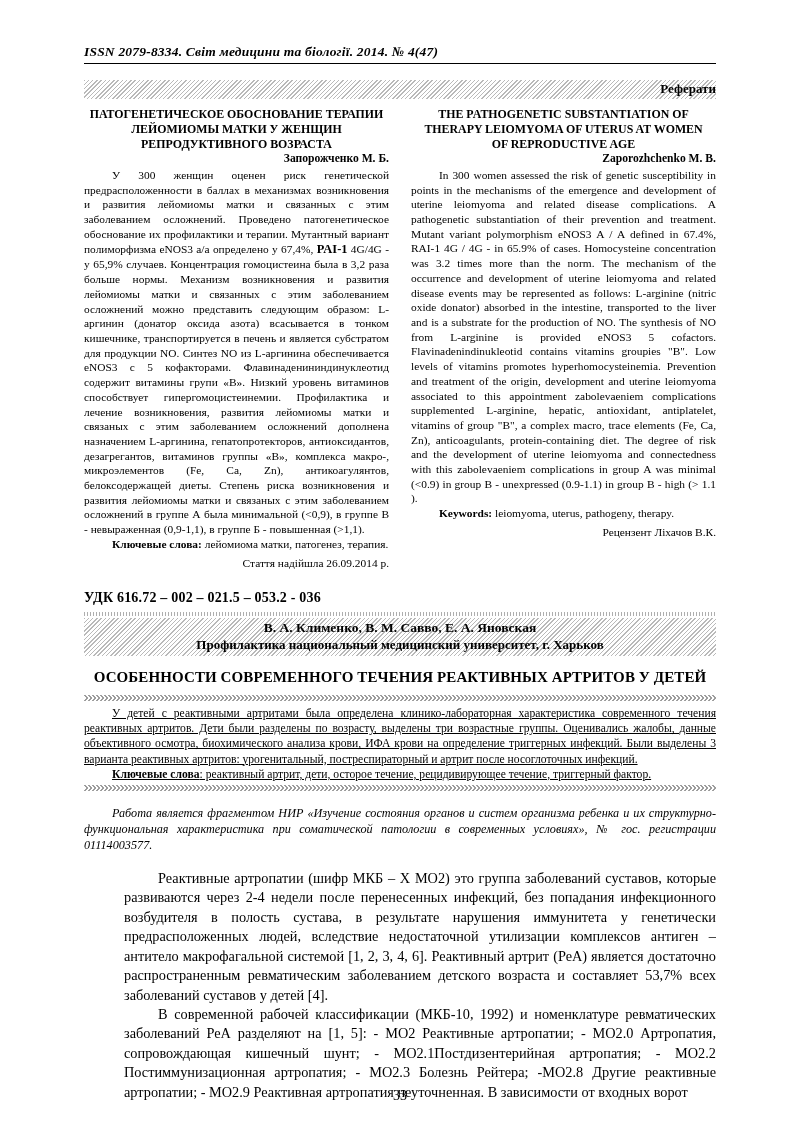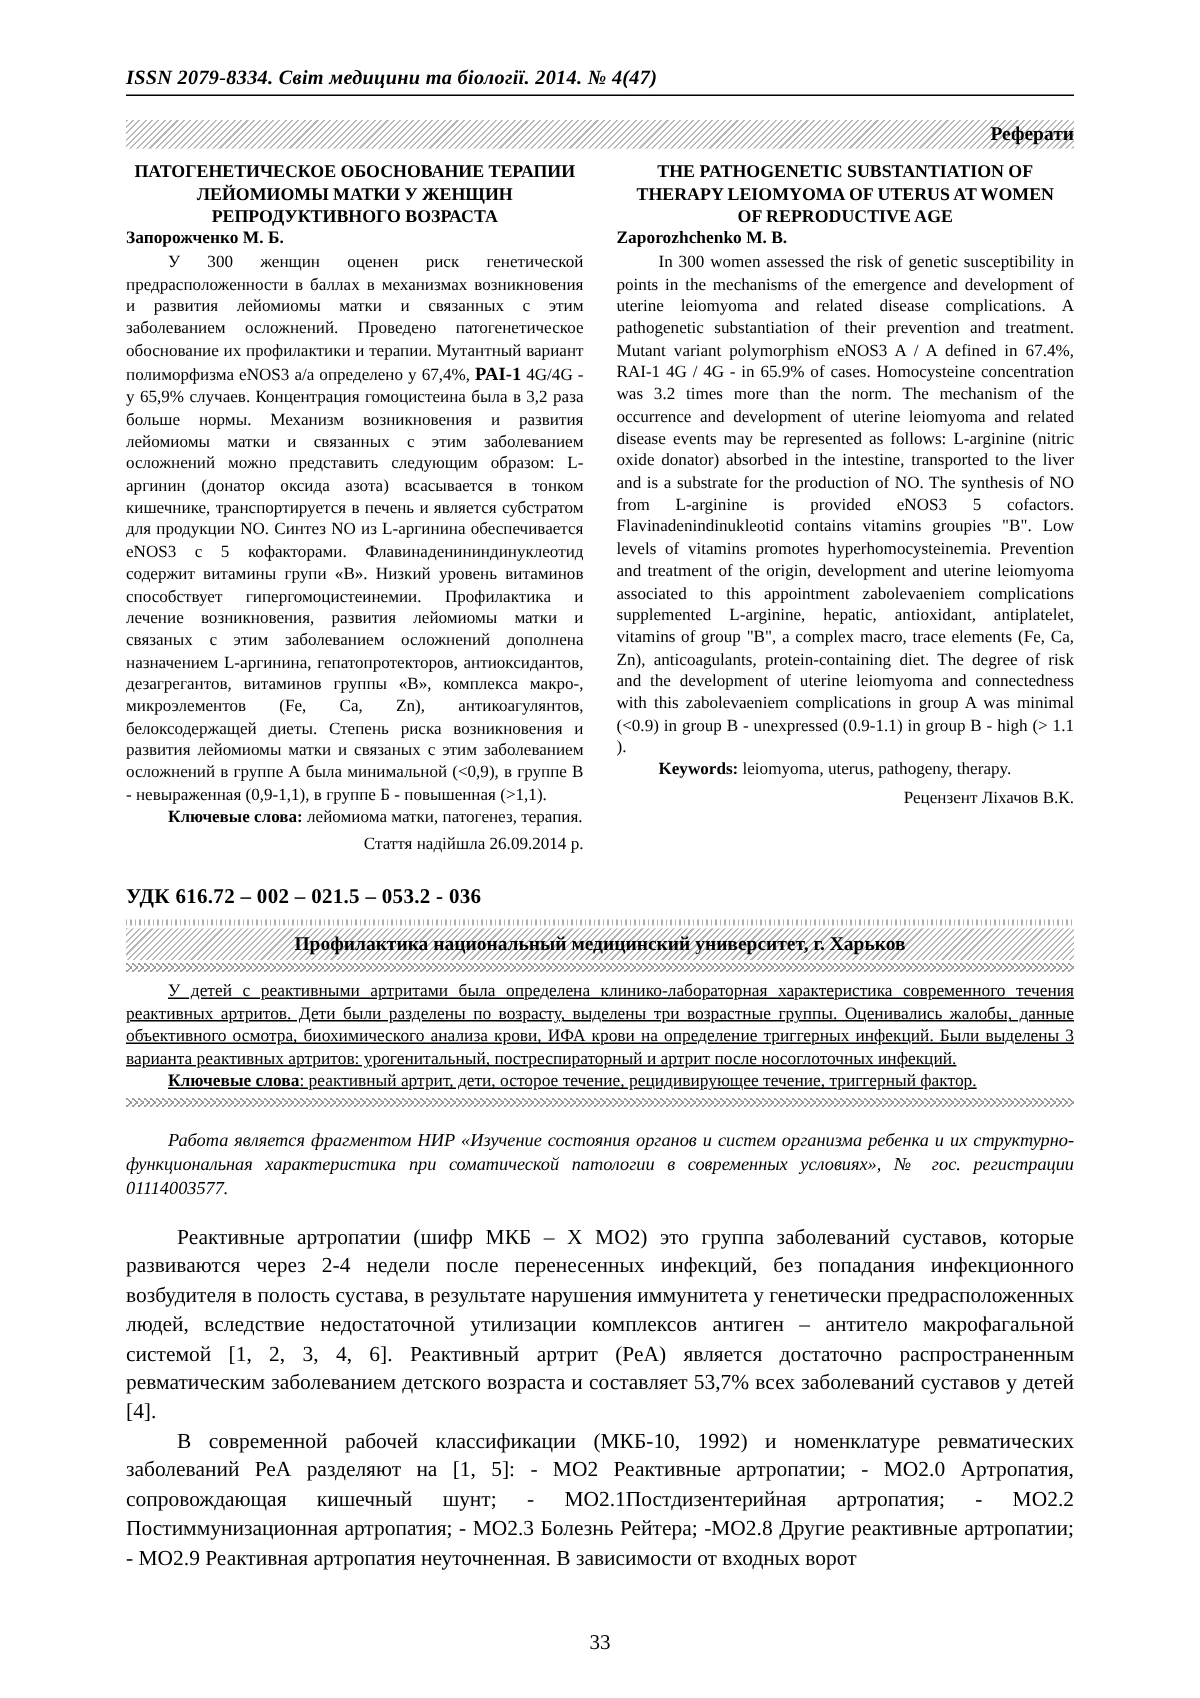--- a/index.html
+++ b/index.html
@@ -105,7 +105,7 @@
     text-transform: uppercase;
   }
   .abs-author {
-    text-align: left;
+    text-align: right;
     font-weight: bold;
     font-size: 11.6px;
     padding-bottom: 1px;

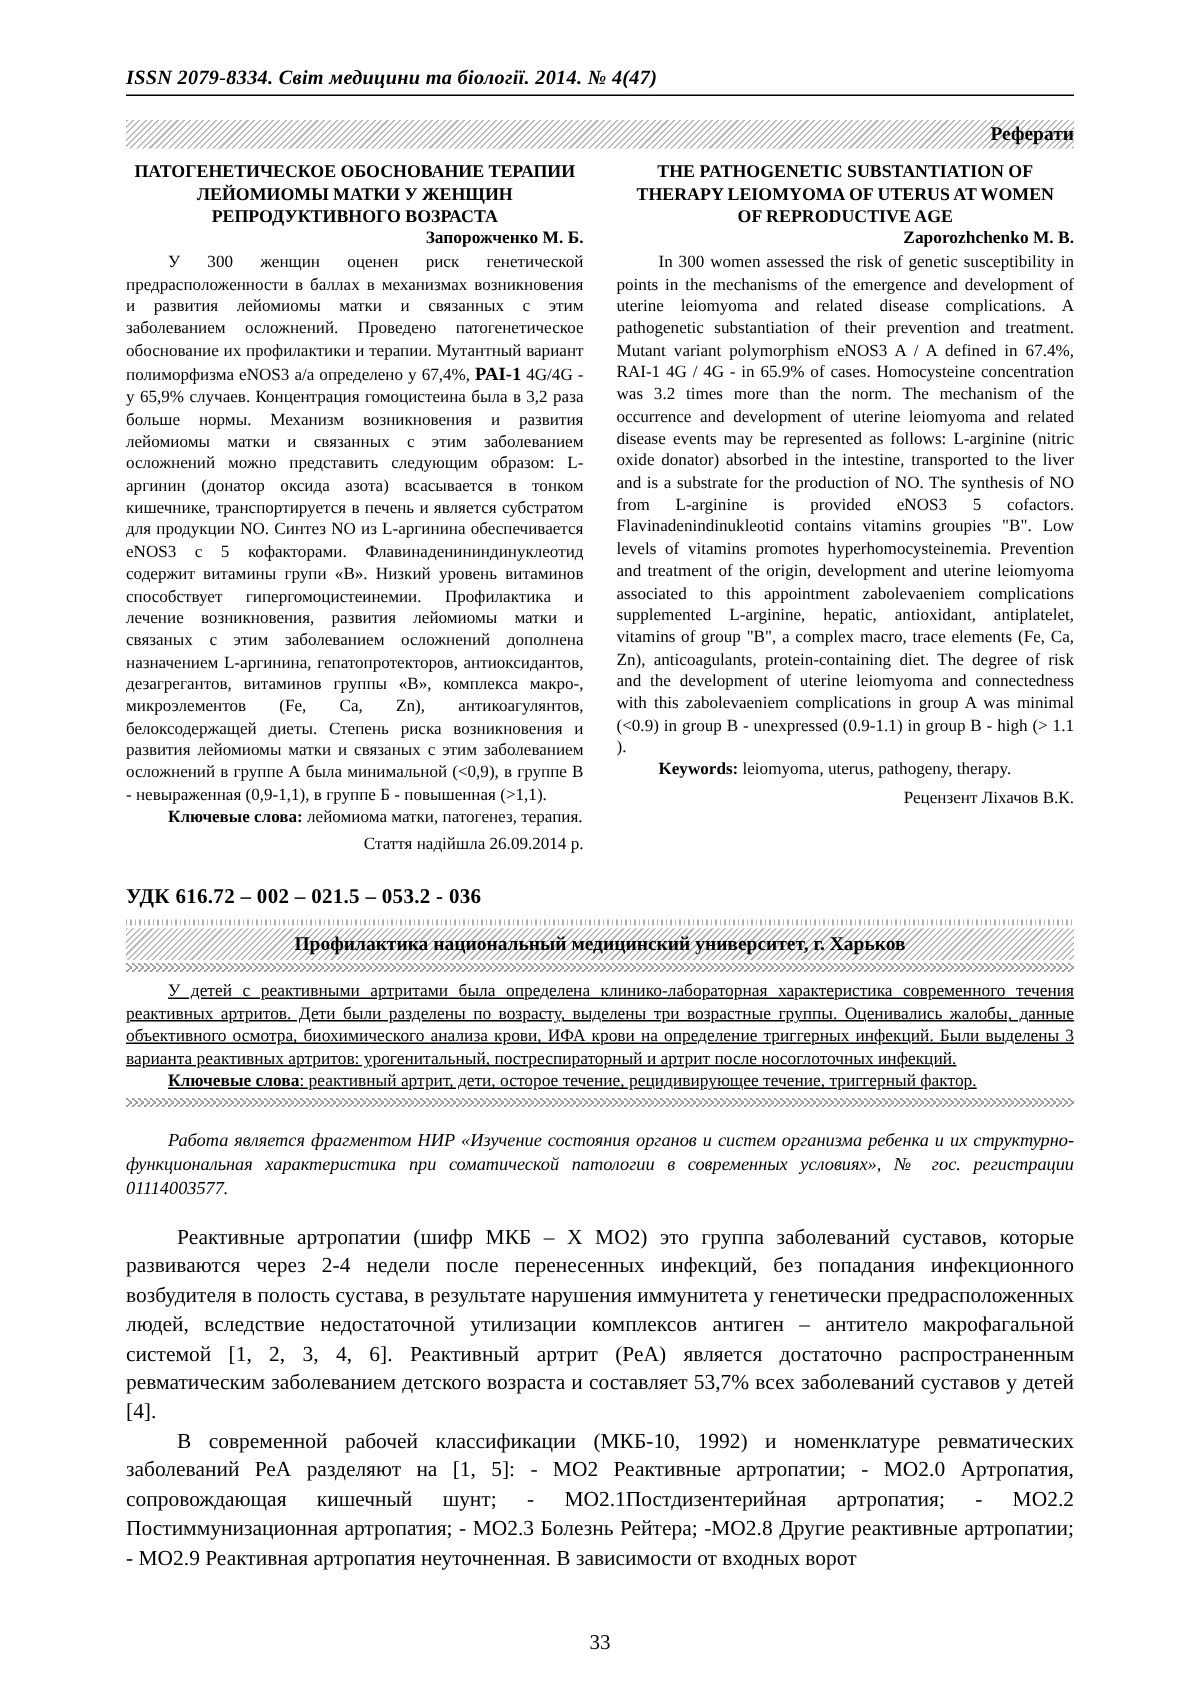--- a/index.html
+++ b/index.html
@@ -230,6 +230,7 @@
   <div class="dotline"></div>
 
   <div class="hatch-bar authors">
+    <div>В. А. Клименко, В. М. Савво, Е. А. Яновская</div>
     <div class="line2">Профилактика национальный медицинский университет, г. Харьков</div>
   </div>
 

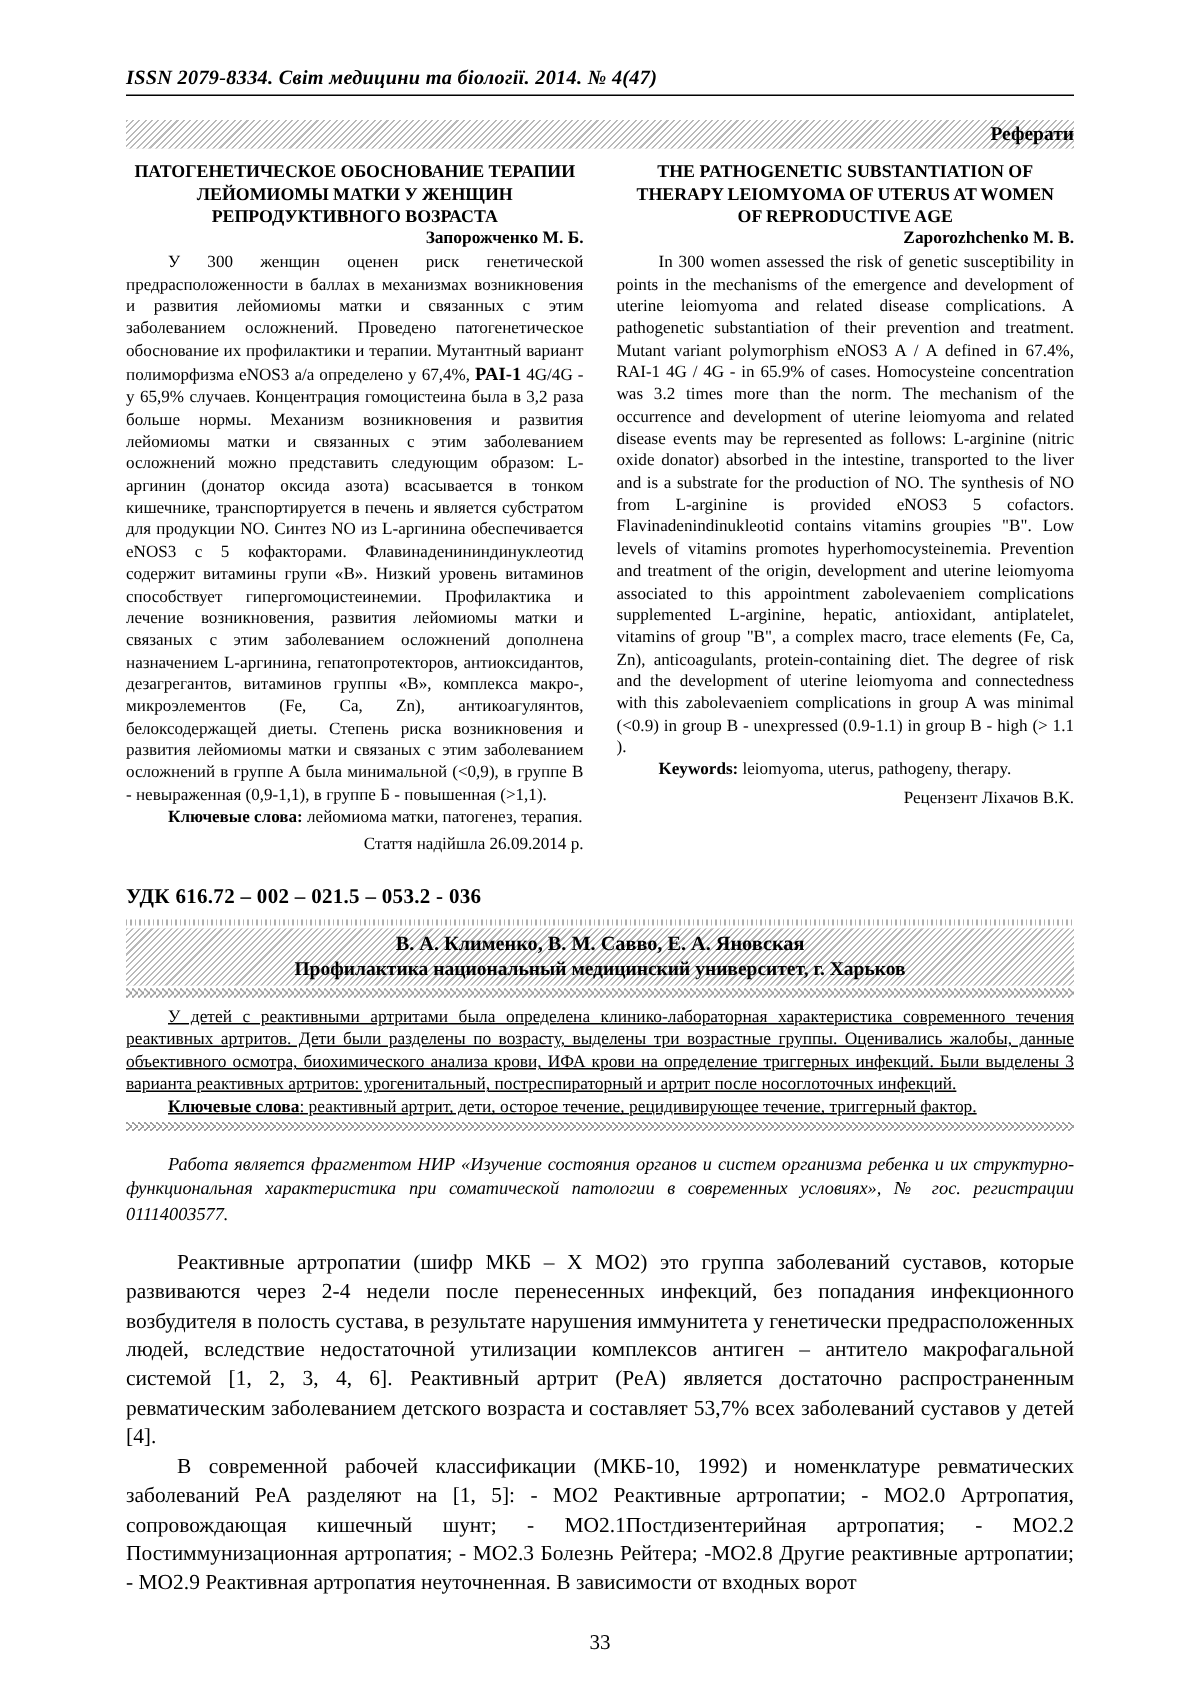--- a/index.html
+++ b/index.html
@@ -234,6 +234,7 @@
     <div class="line2">Профилактика национальный медицинский университет, г. Харьков</div>
   </div>
 
+  <div class="art-title">ОСОБЕННОСТИ СОВРЕМЕННОГО ТЕЧЕНИЯ РЕАКТИВНЫХ АРТРИТОВ У ДЕТЕЙ</div>
 
   <div class="zigzag"></div>
 

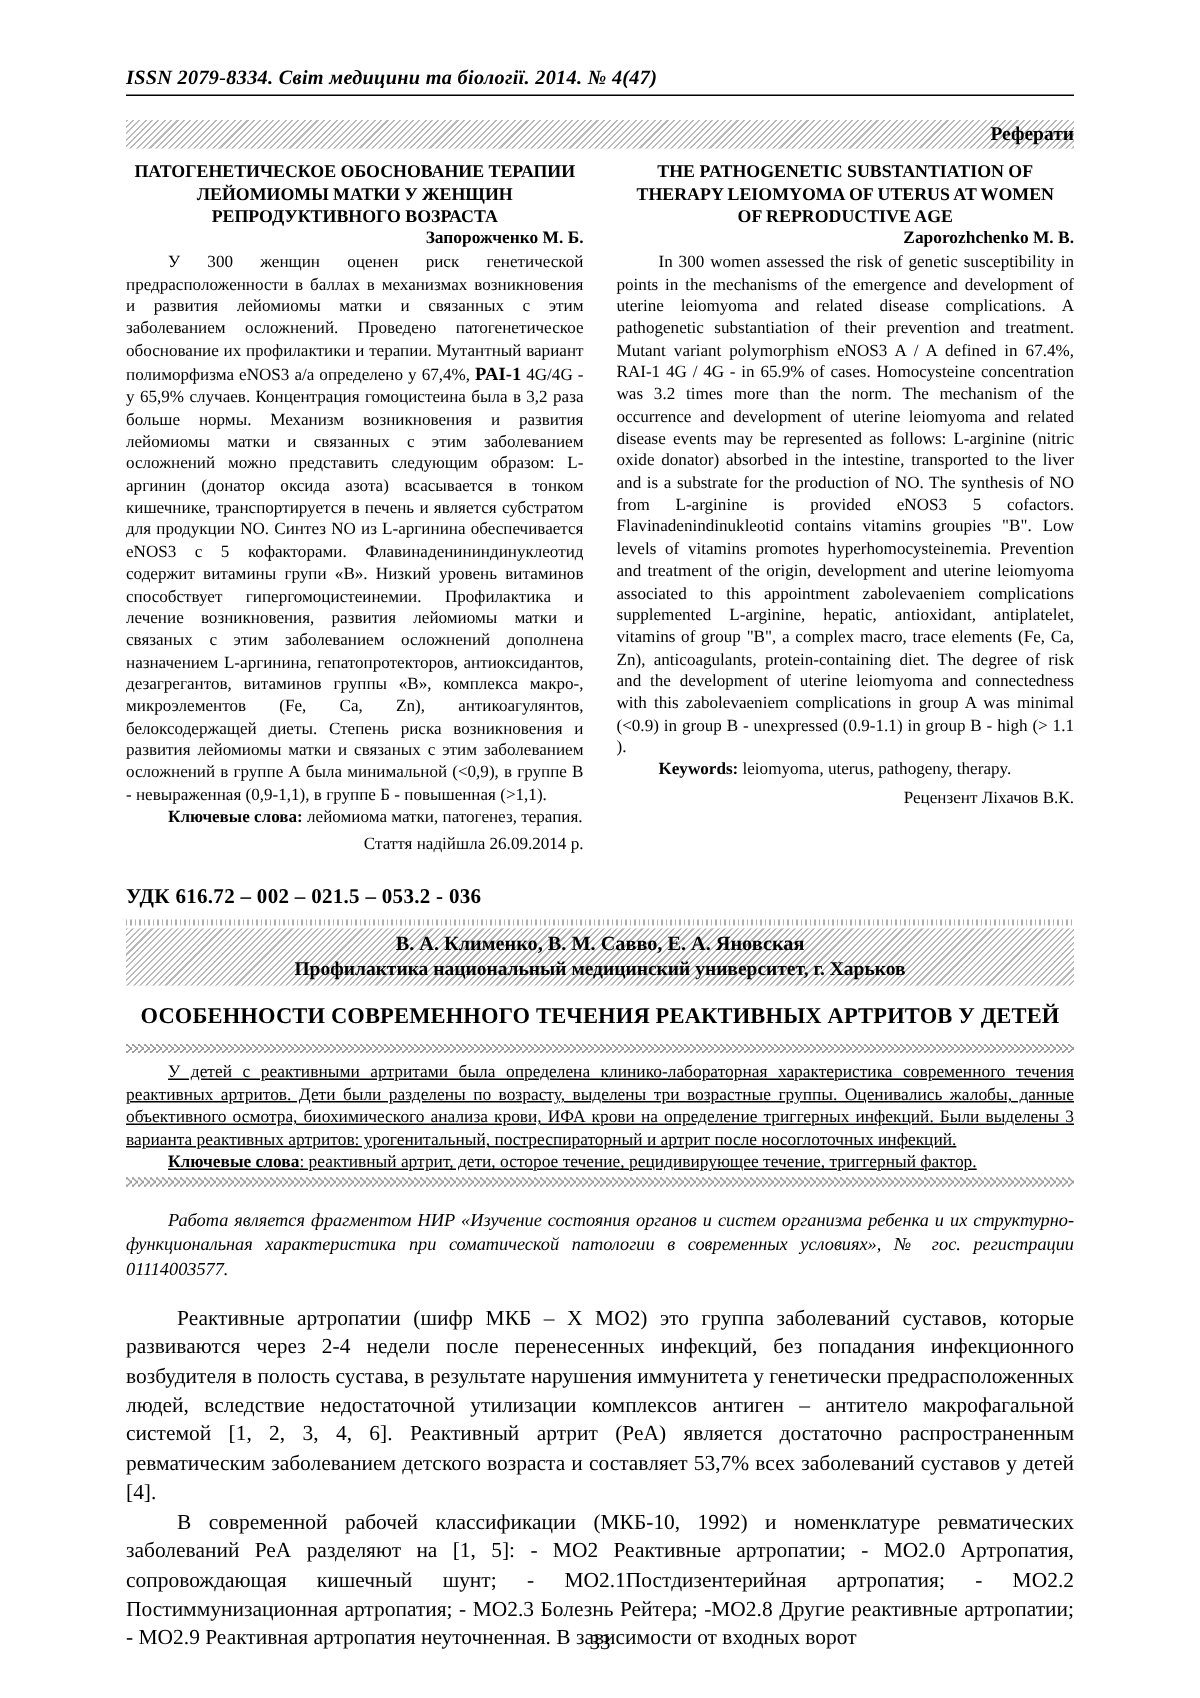--- a/index.html
+++ b/index.html
@@ -166,6 +166,7 @@
     text-align: justify;
     text-justify: inter-word;
     margin-top: 16px;
+    margin-left: 40px;
   }
   .body-text p {
     margin: 0;

